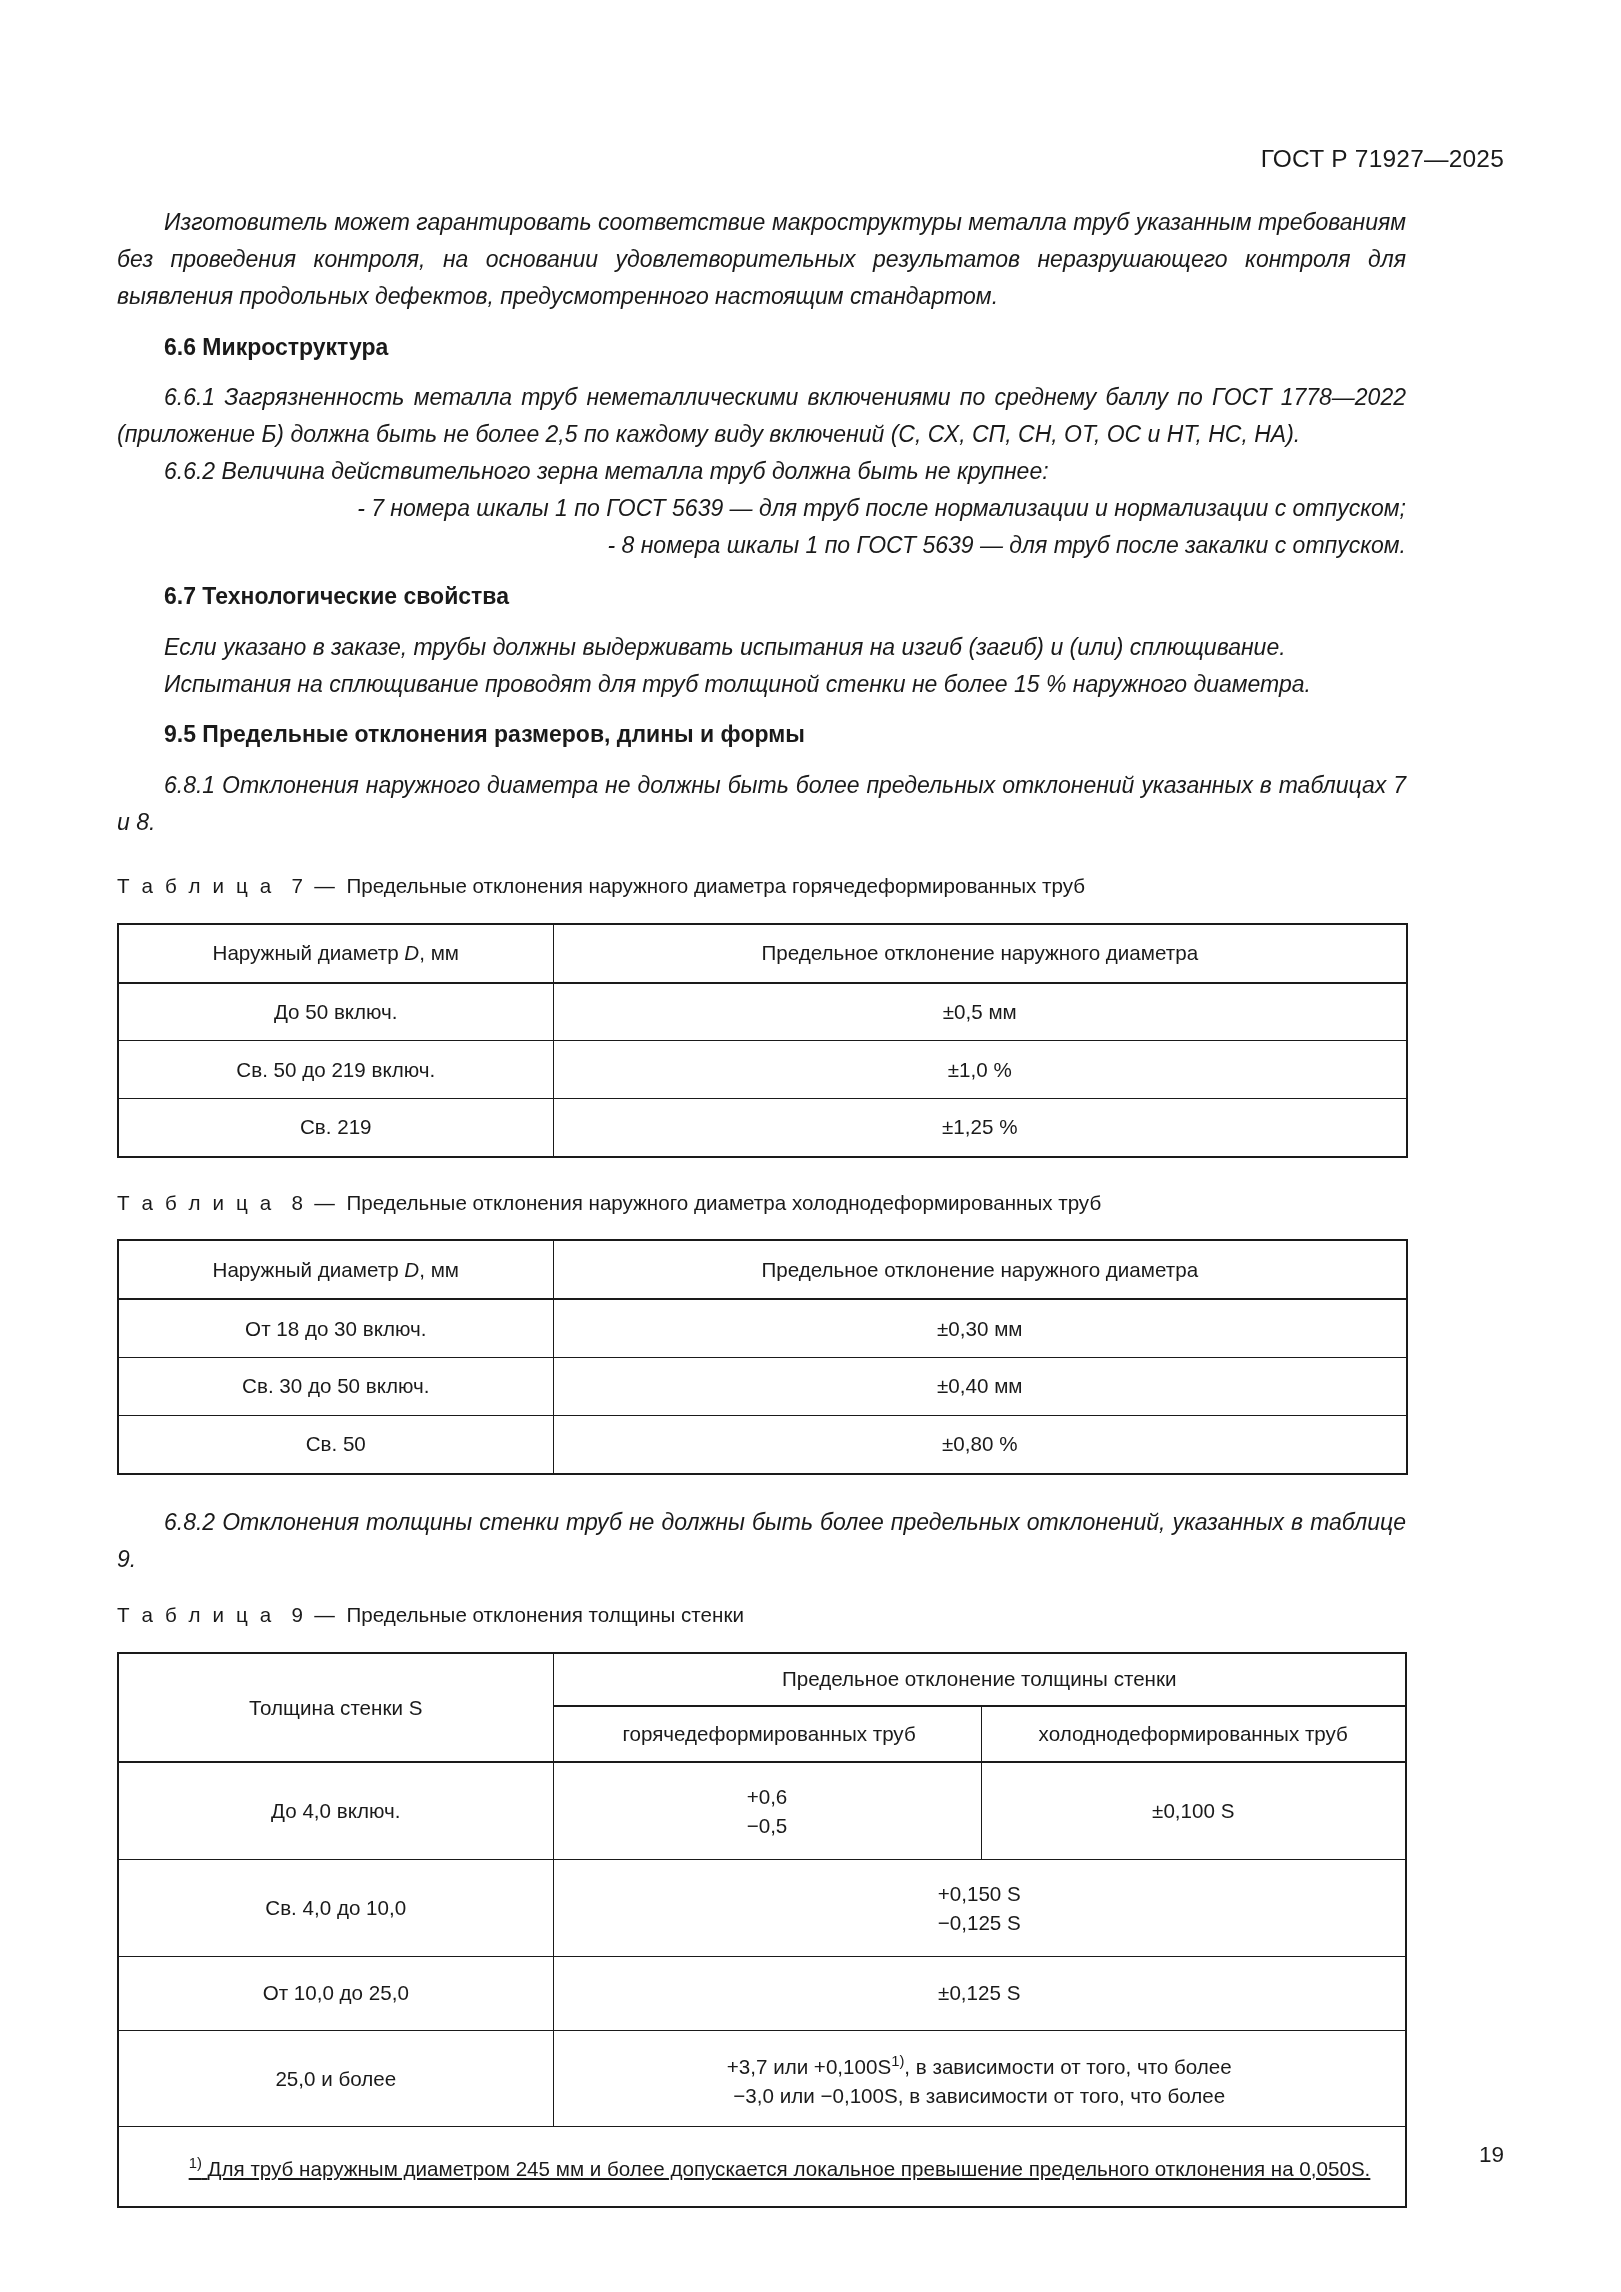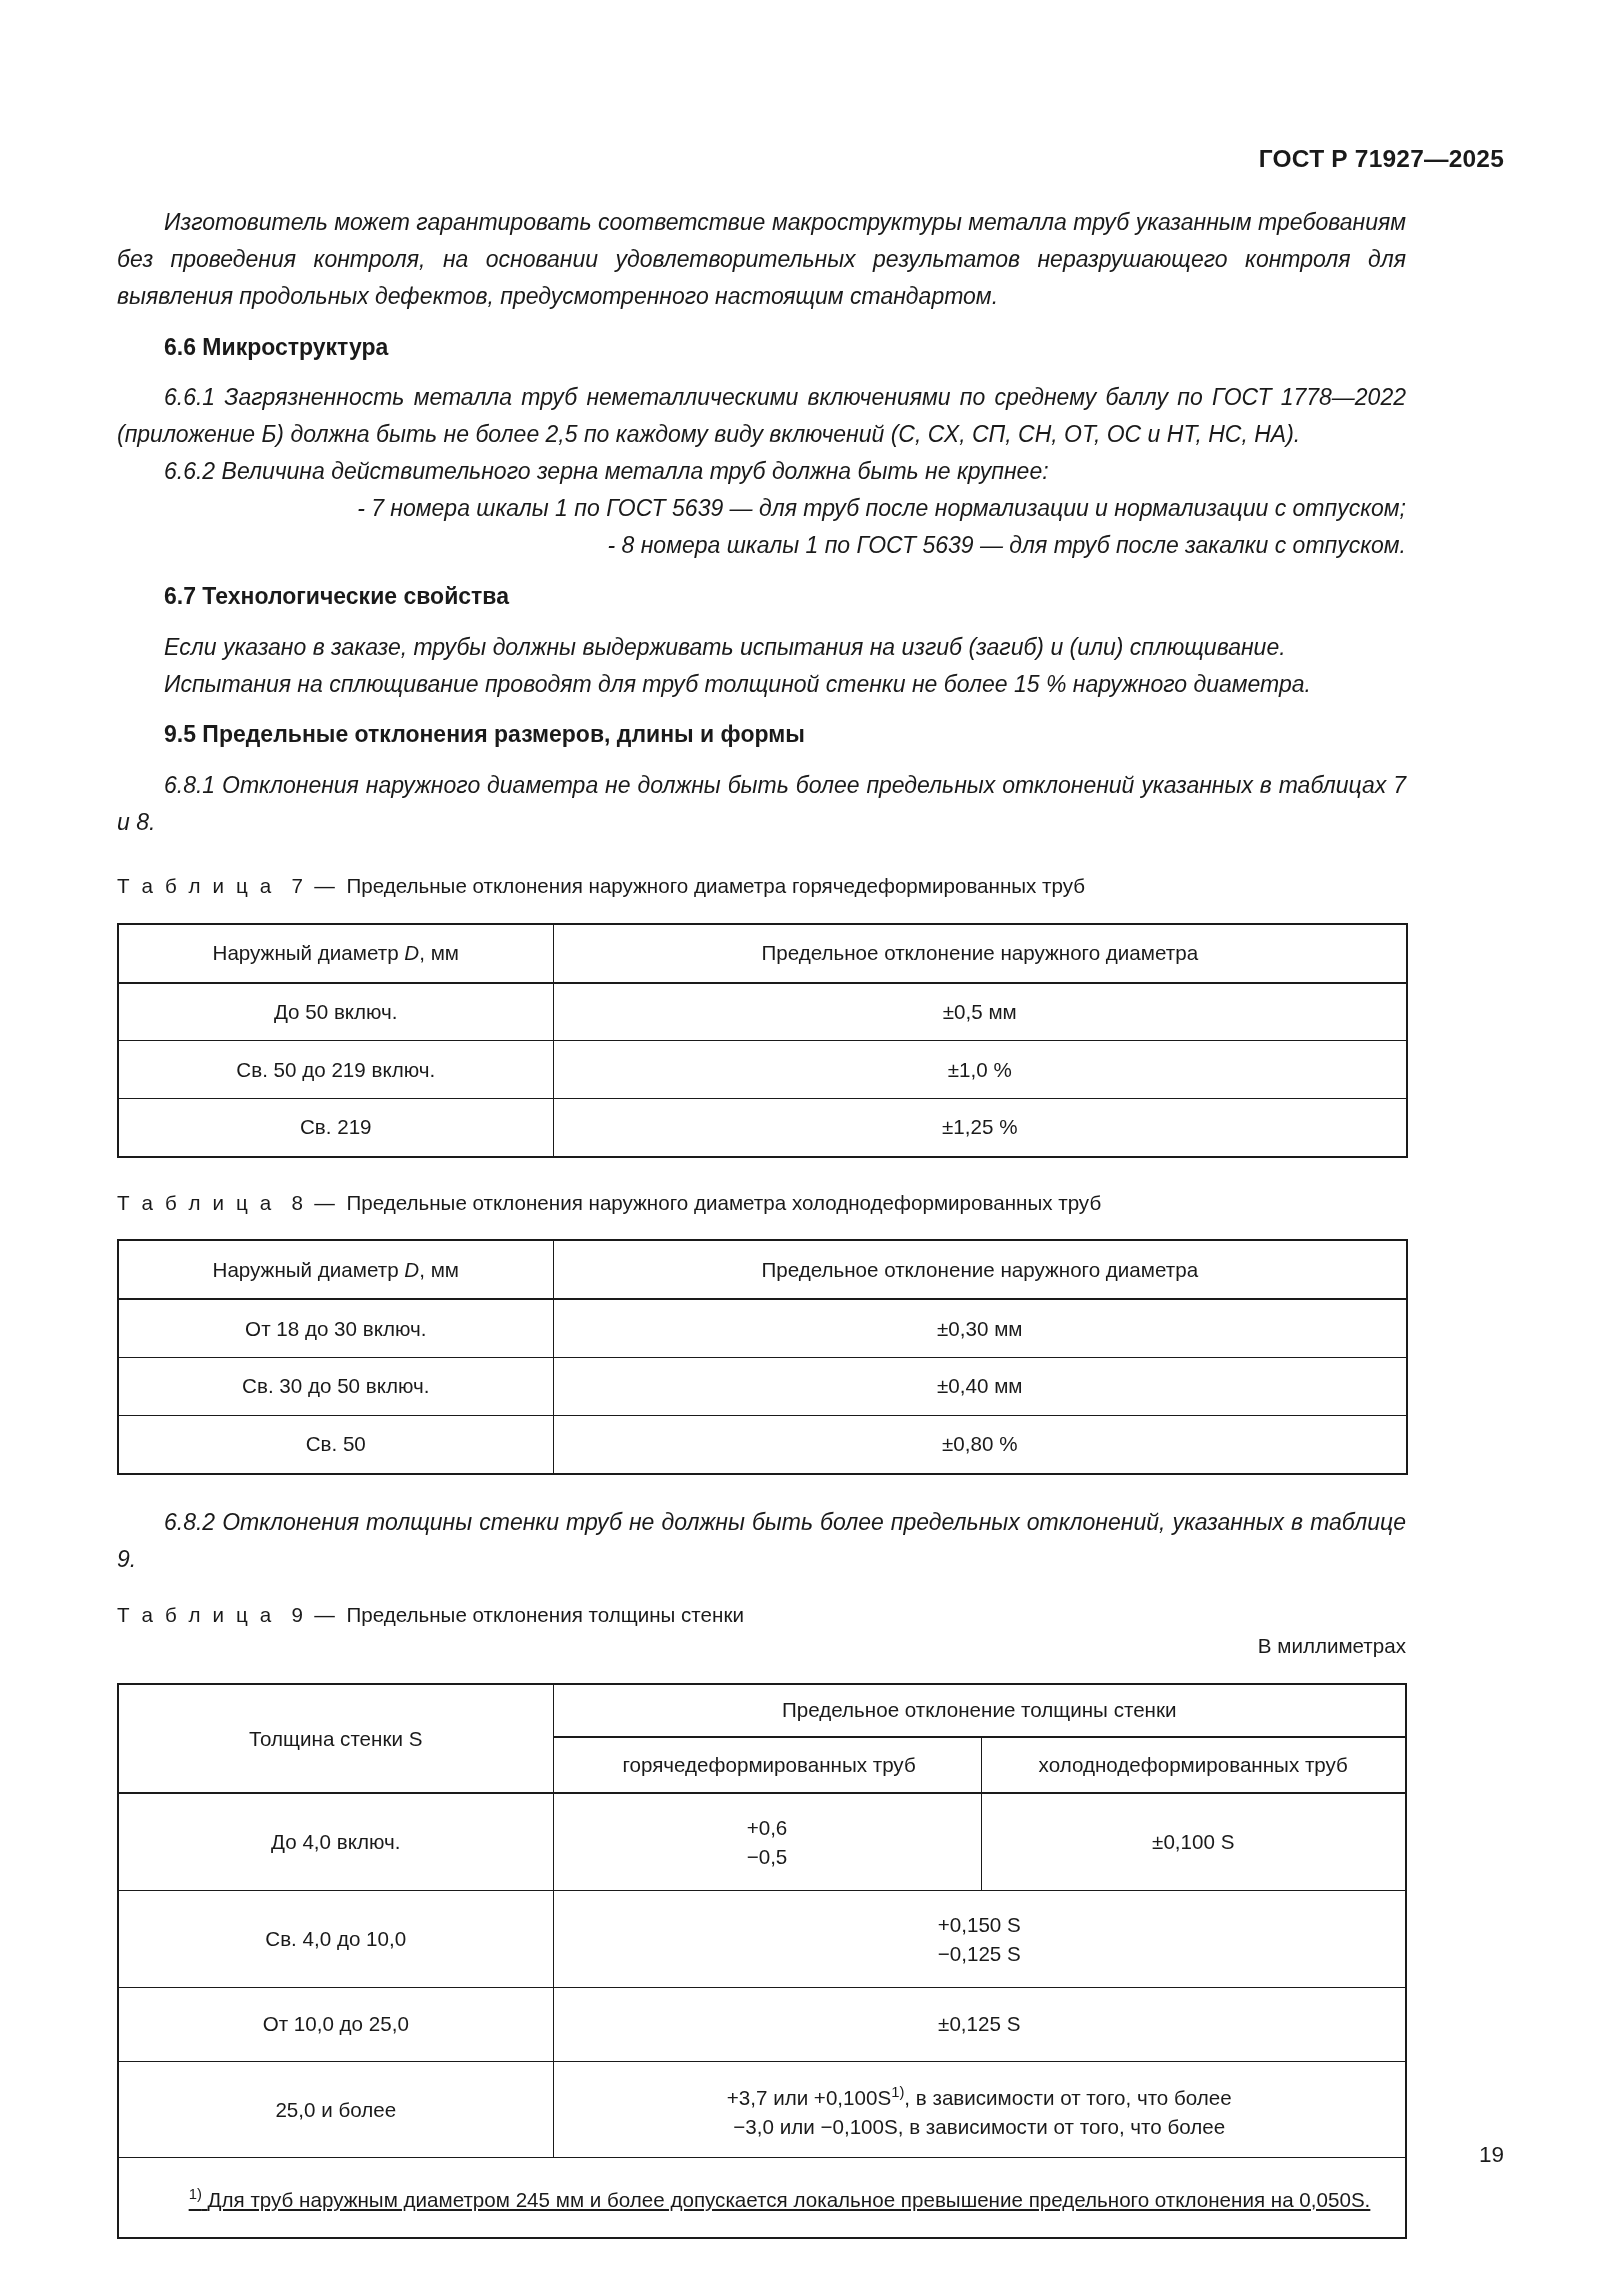--- a/index.html
+++ b/index.html
@@ -27,7 +27,7 @@
     top: 145px;
     right: 117px;
     font-size: 24.5px;
-    font-weight: bold;
+    font-weight: normal;
     letter-spacing: 0.2px;
     white-space: nowrap;
   }

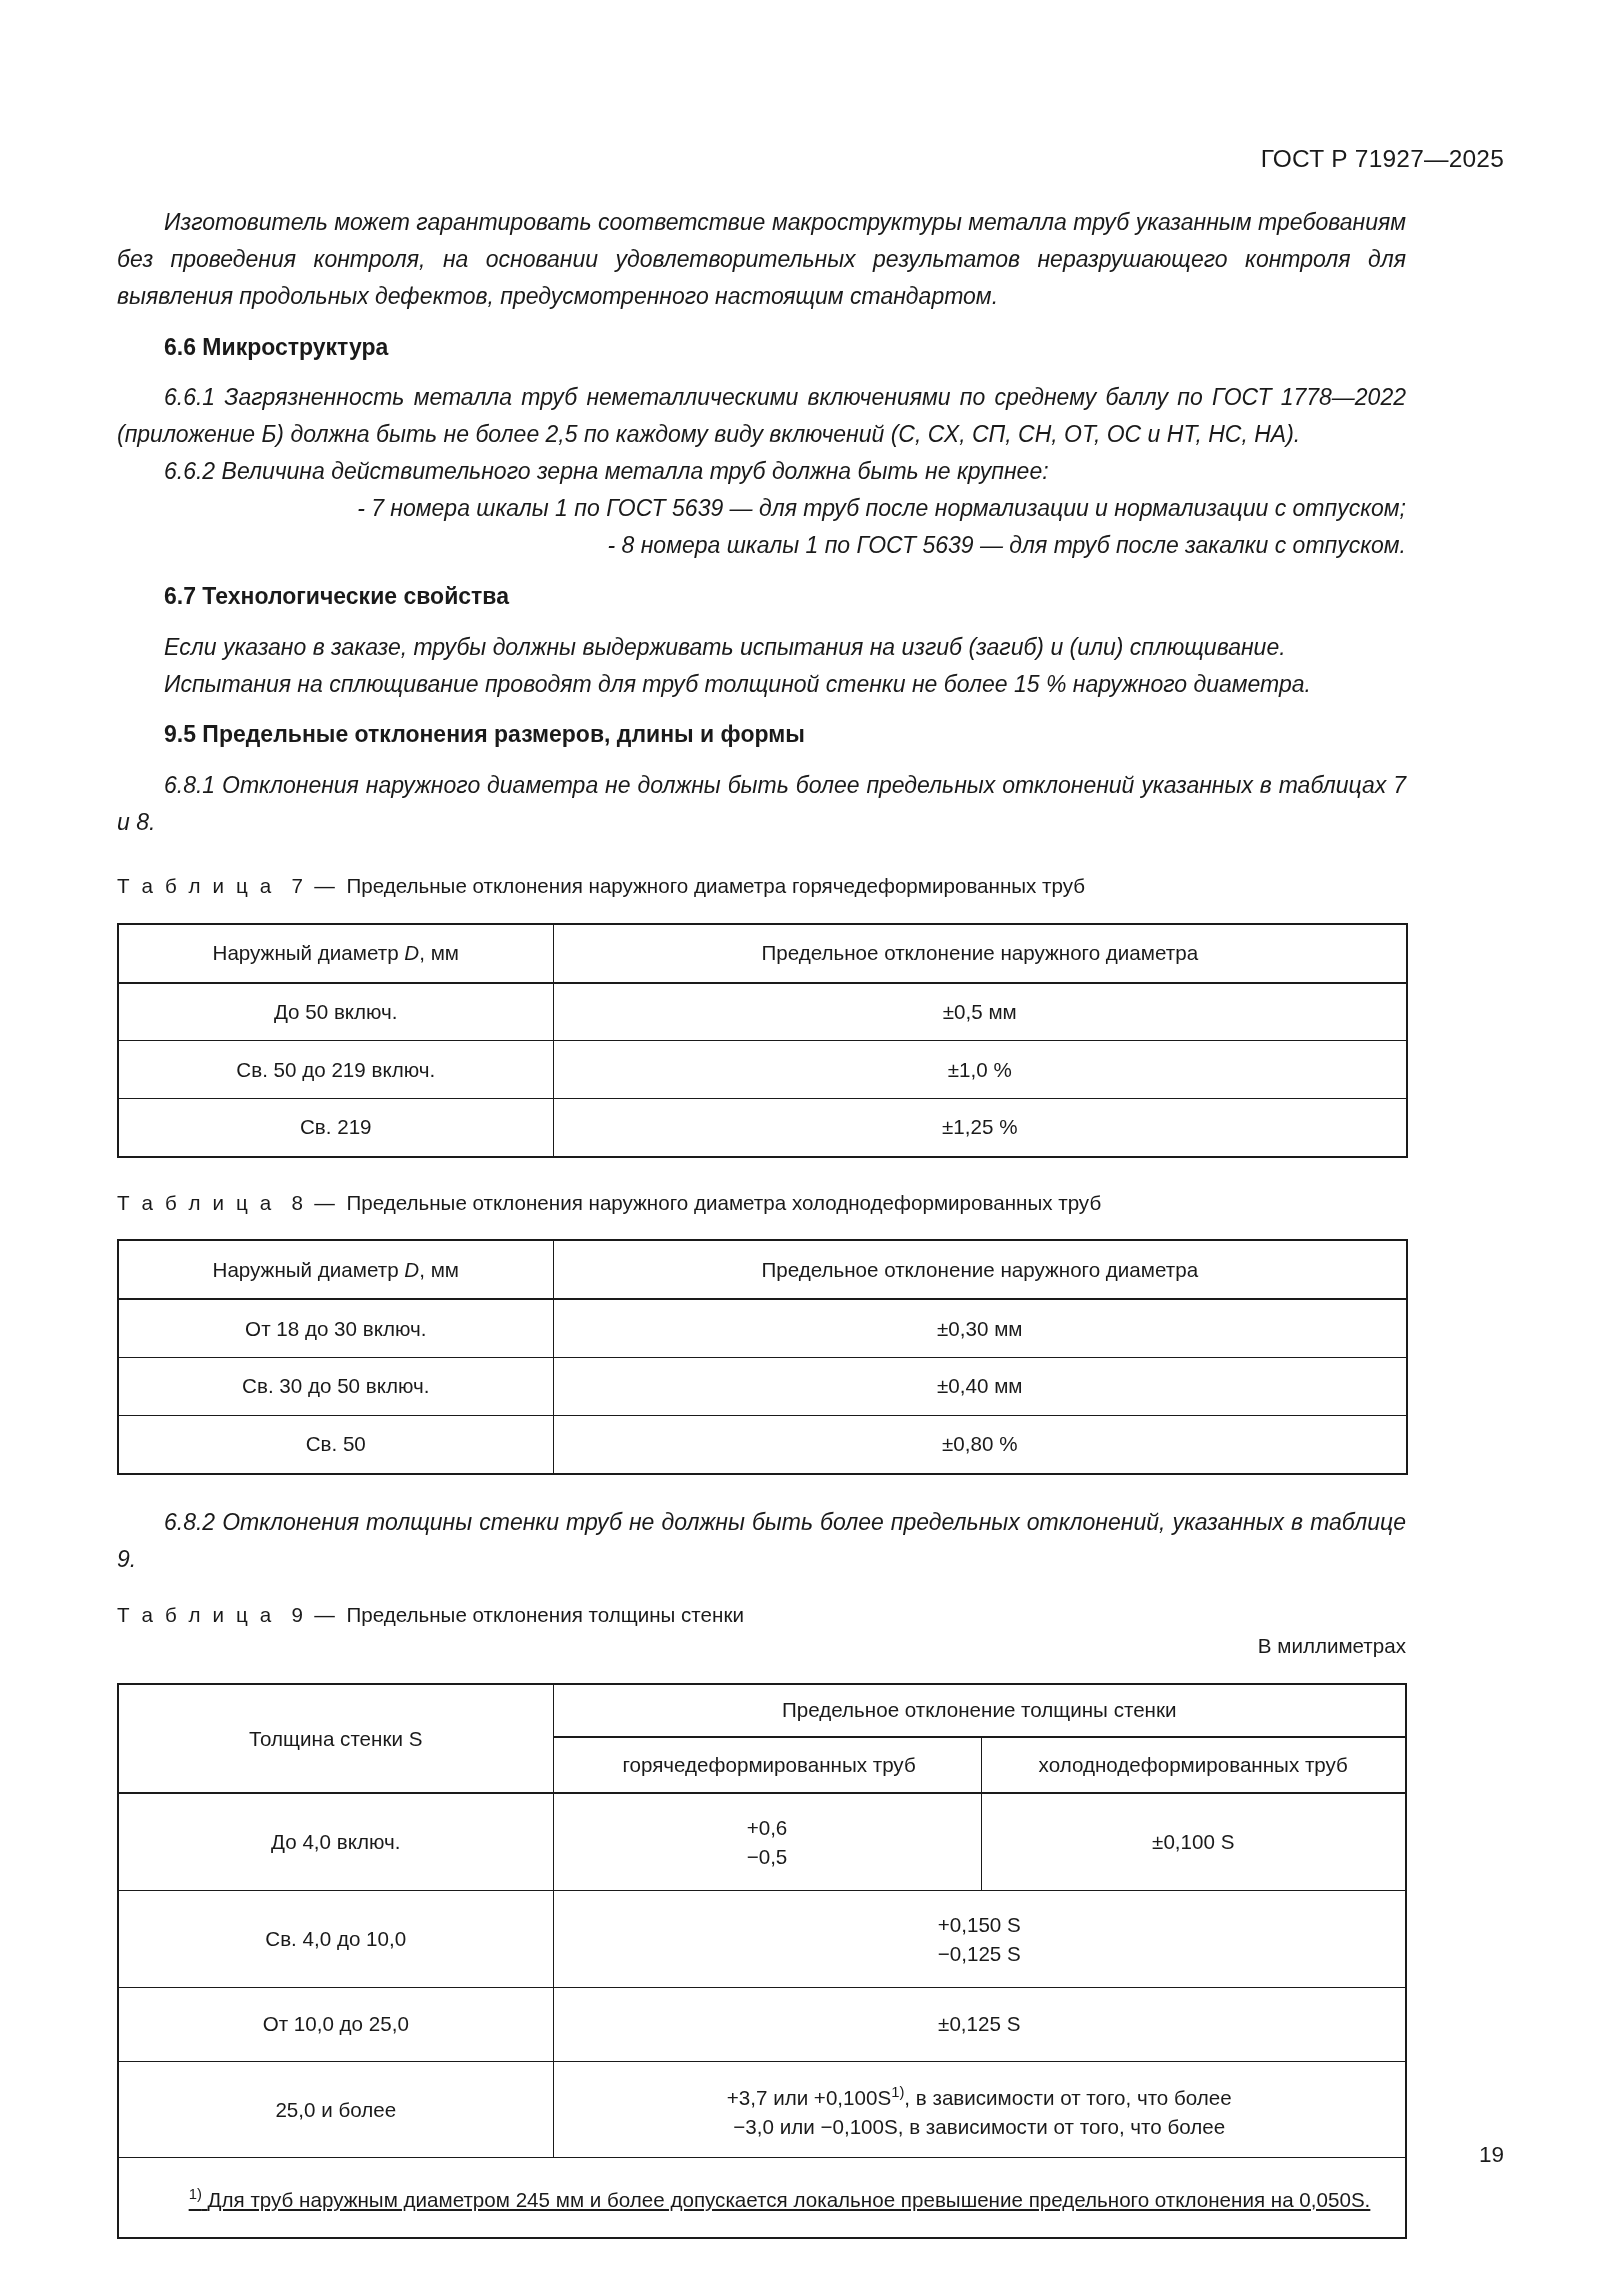--- a/index.html
+++ b/index.html
@@ -257,7 +257,6 @@
       <span>&nbsp;</span><span>Предельные отклонения толщины стенки</span>
     </p>
 
-    <p class="units-line">В миллиметрах</p>
 
     <div class="gap-m"></div>
 

